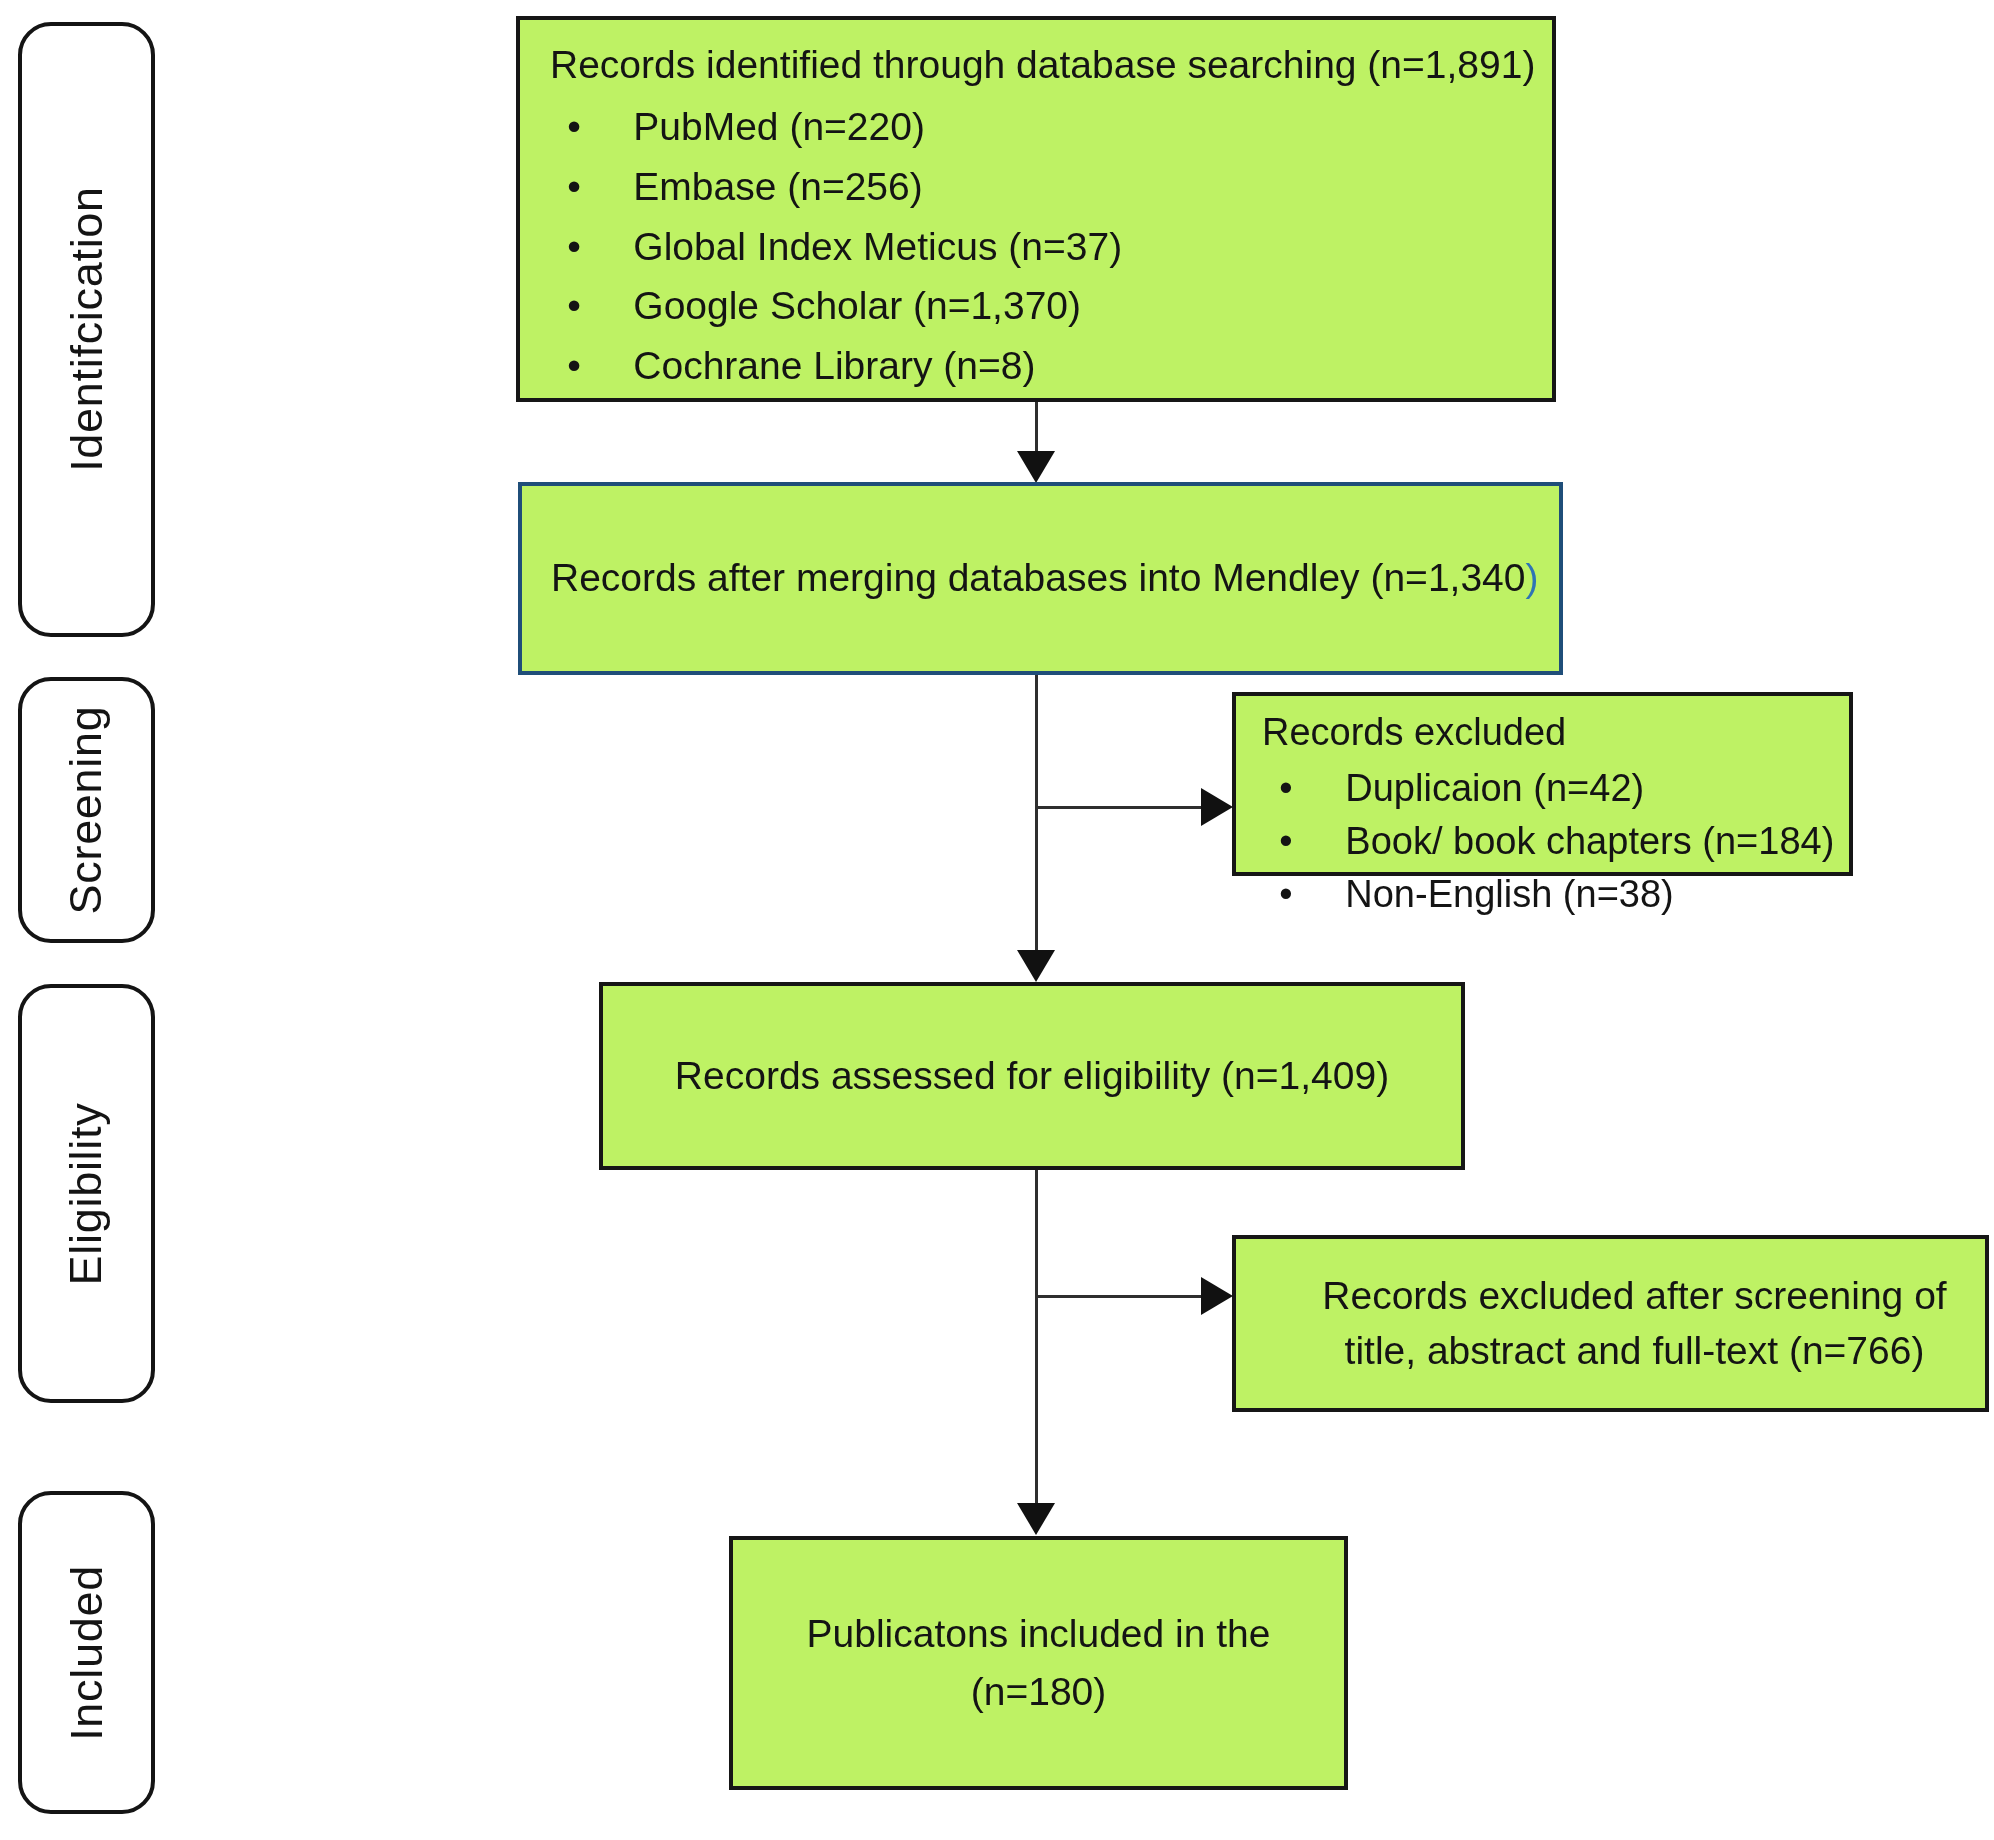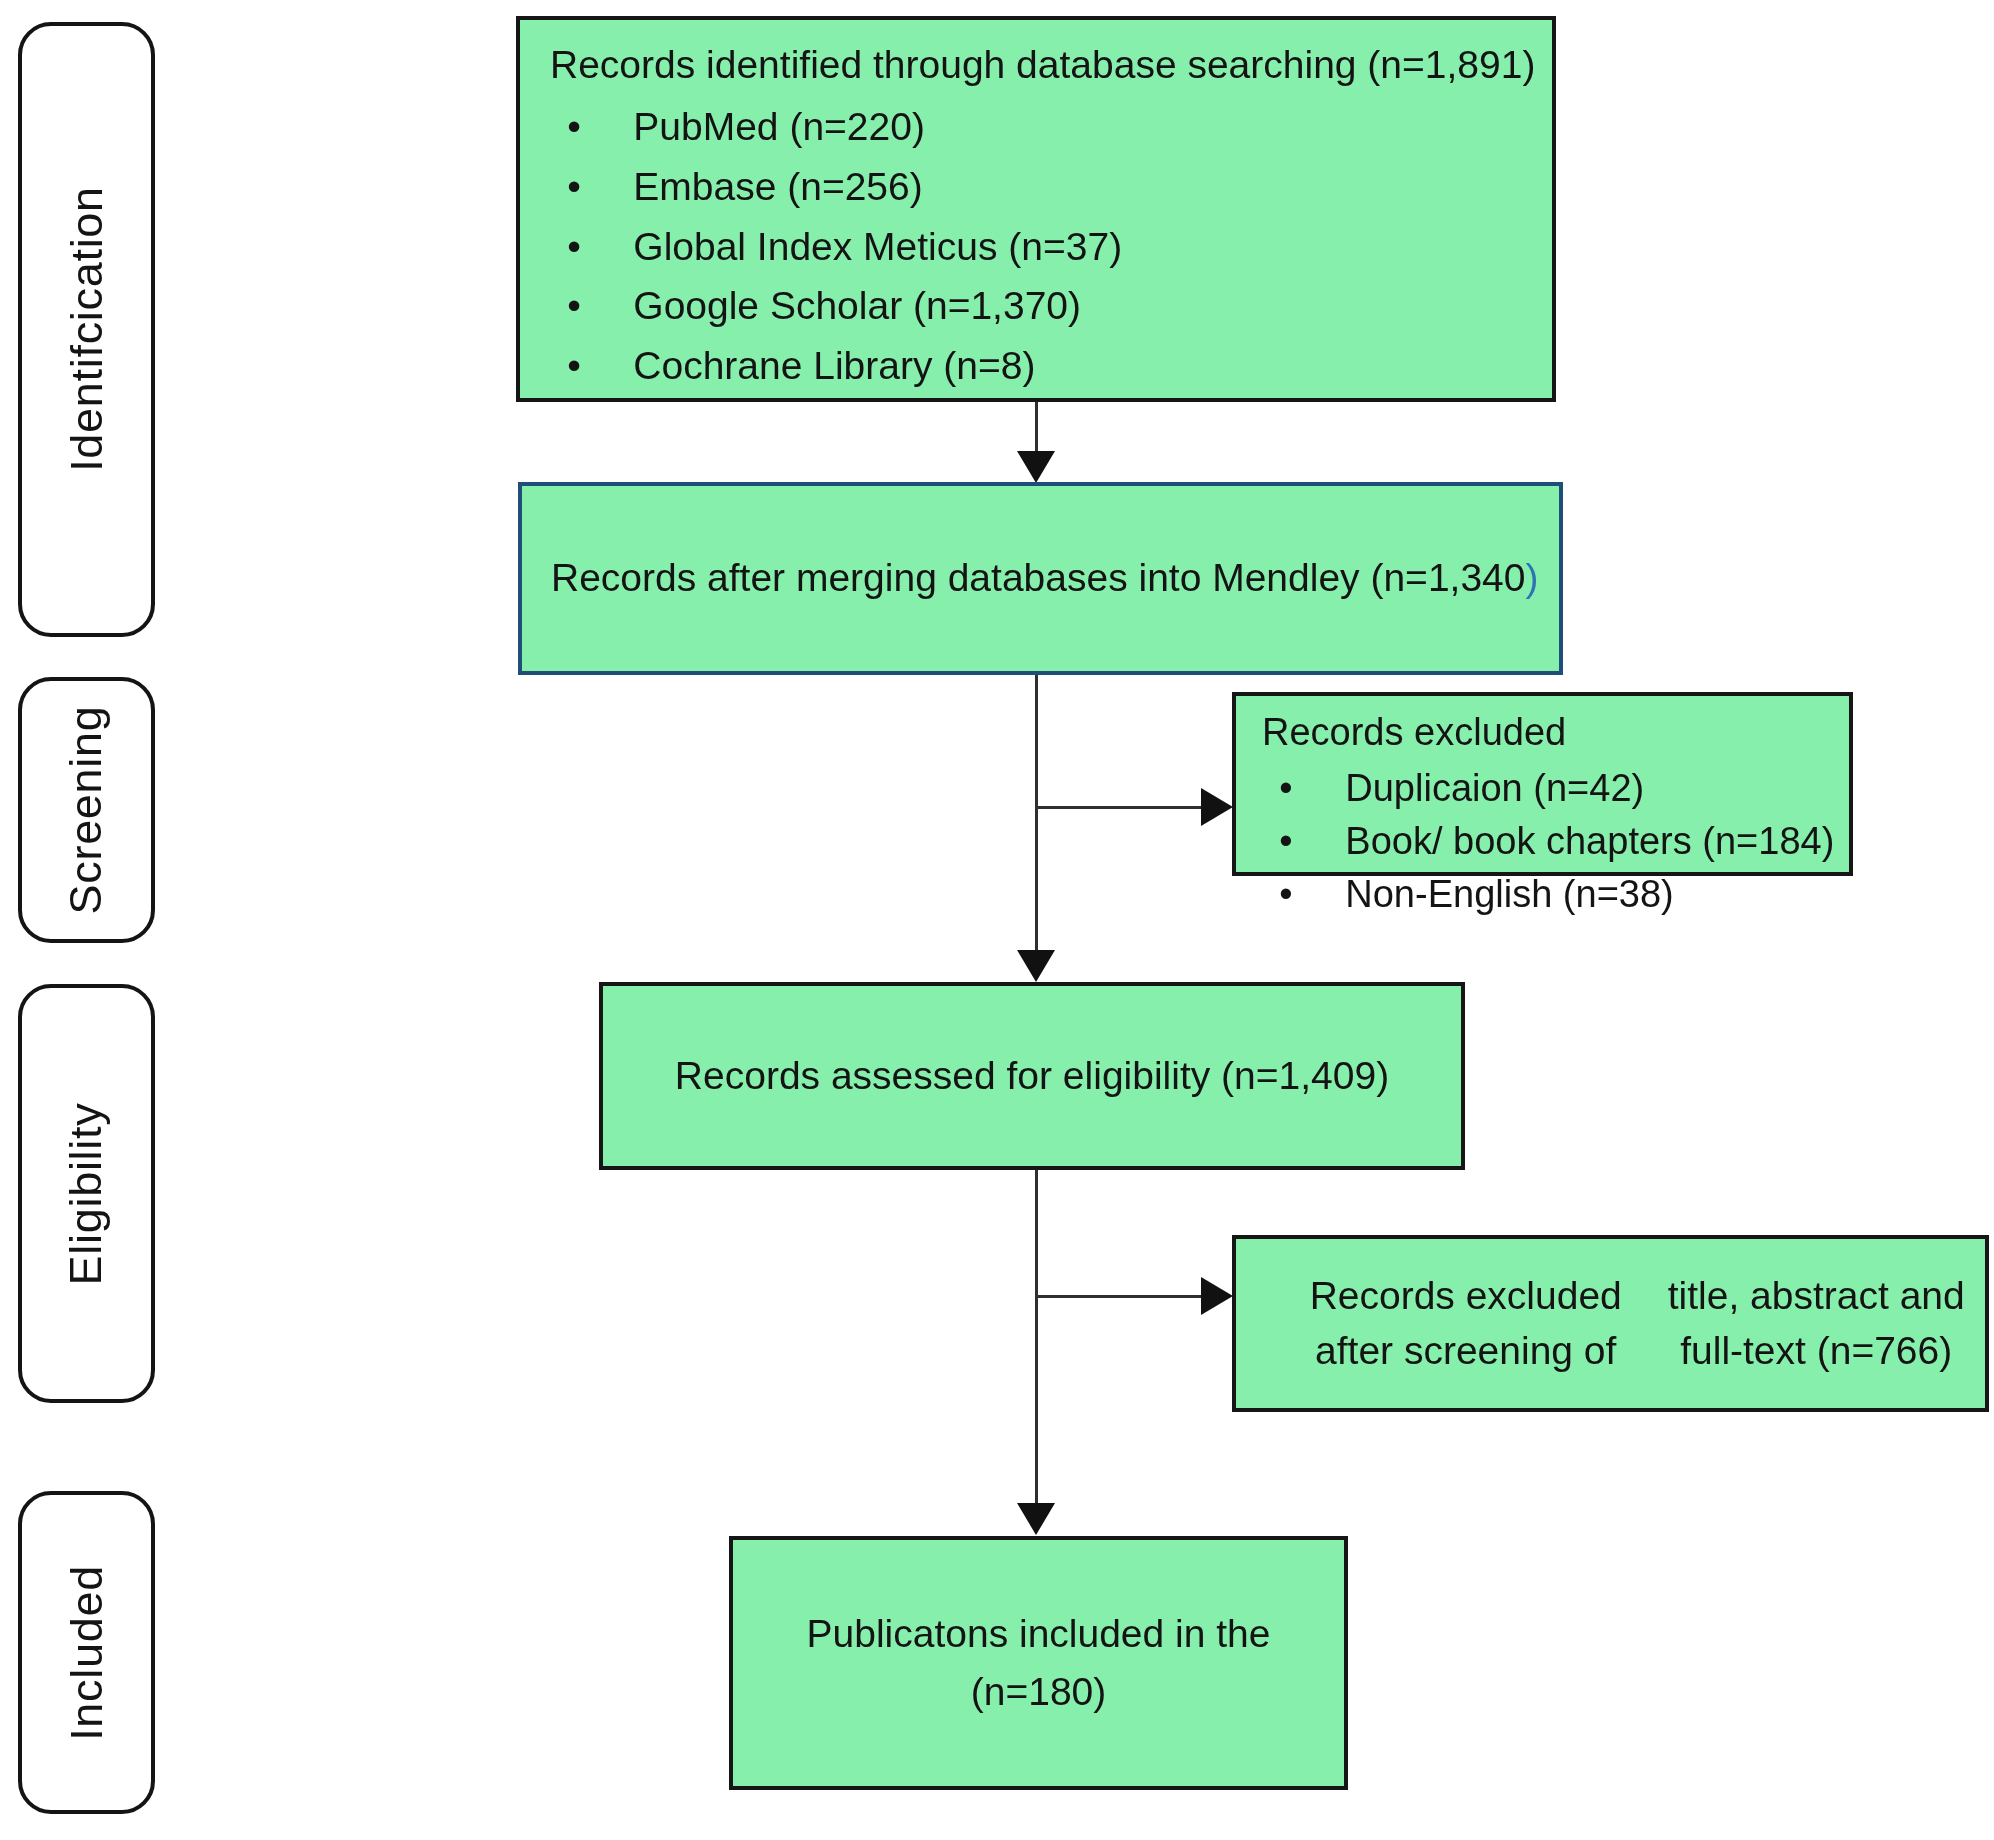--- a/index.html
+++ b/index.html
@@ -40,7 +40,7 @@
   
   .fbox{
     position:absolute;
-    background:#86efac;
+    background:#bef264;
     border:4.3px solid #161616;
     box-sizing:border-box;
     font-size:39px;

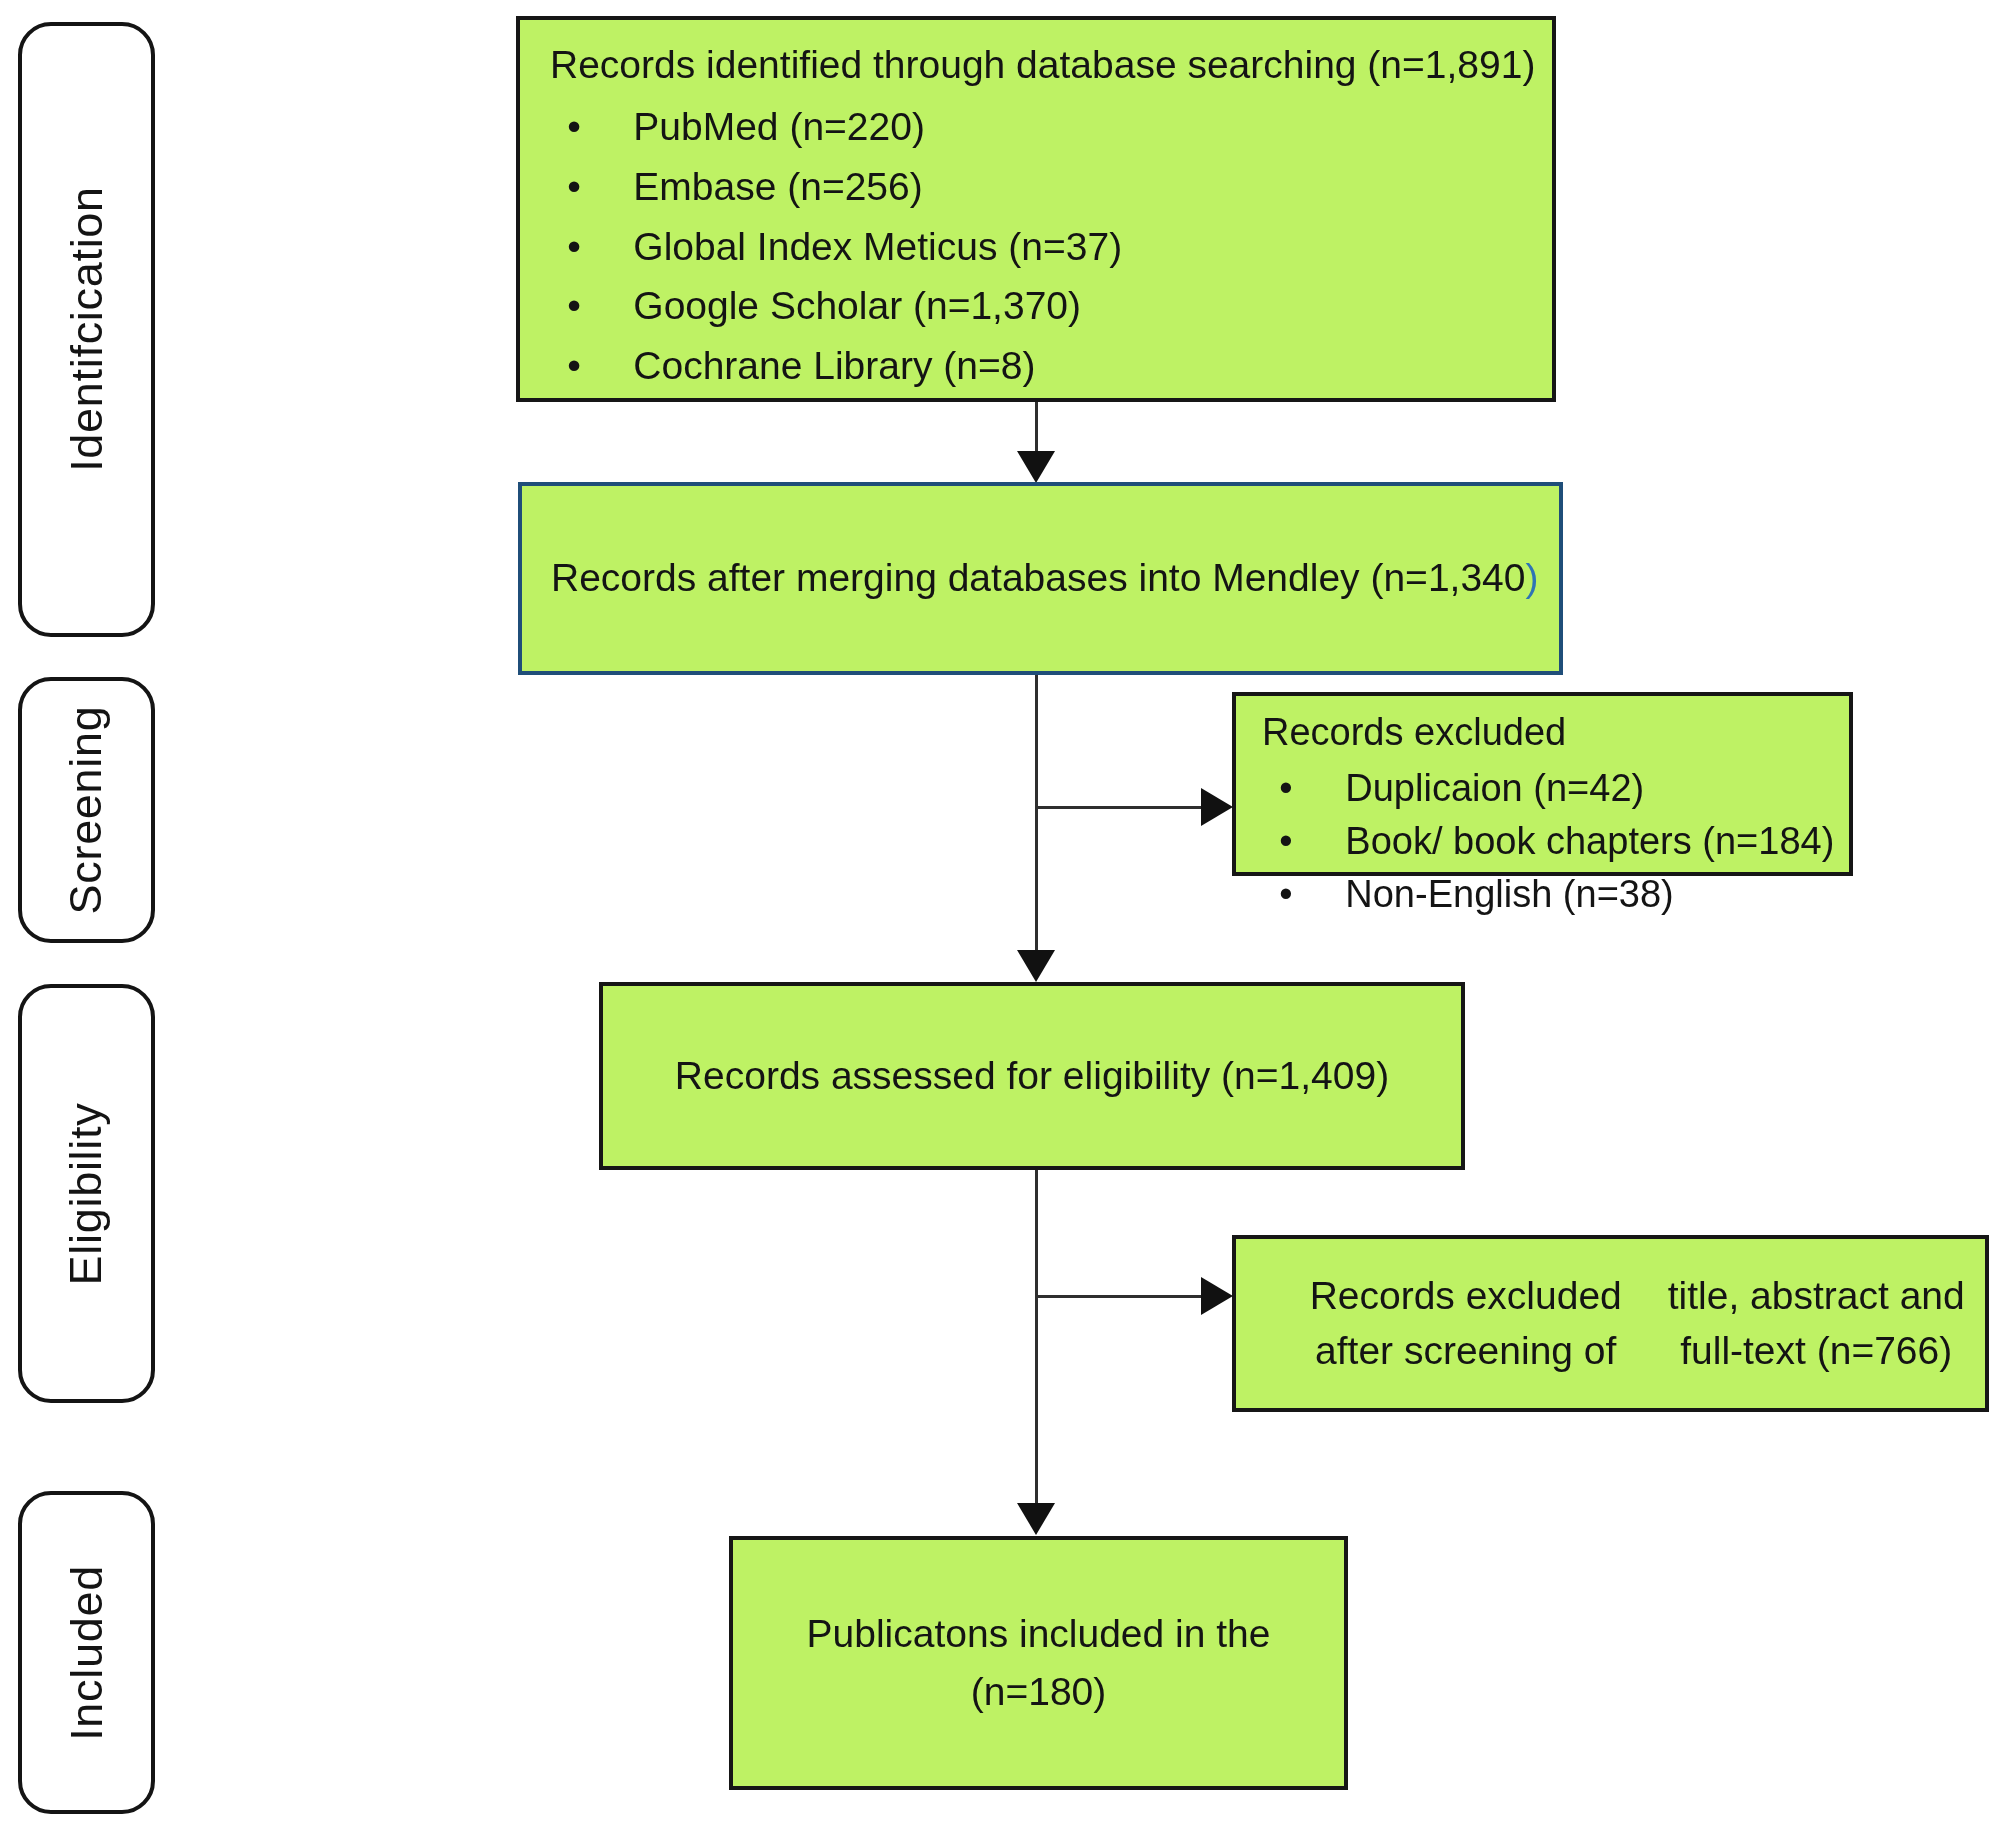--- a/index.html
+++ b/index.html
@@ -56,7 +56,7 @@
   }
   #box-excluded-screening{left:1232px;top:692px;width:621px;height:184px;padding:10px 14.4px 0 26px;font-size:38px;line-height:1.4;}
   #box-assessed{left:599px;top:982px;width:866px;height:188px;display:flex;align-items:center;justify-content:center;text-align:center;}
-  #box-excluded-eligibility{left:1232px;top:1235px;width:757px;height:177px;display:flex;flex-direction:row;align-items:center;justify-content:center;text-align:center;line-height:1.4;padding-left:48px;}
+  #box-excluded-eligibility{left:1232px;top:1235px;width:757px;height:177px;display:flex;flex-direction:column;align-items:center;justify-content:center;text-align:center;line-height:1.4;padding-left:48px;}
   #box-included{left:729px;top:1536px;width:619px;height:254px;display:flex;flex-direction:column;align-items:center;justify-content:center;text-align:left;line-height:1.5;}
 
   .box-title{white-space:nowrap;}

